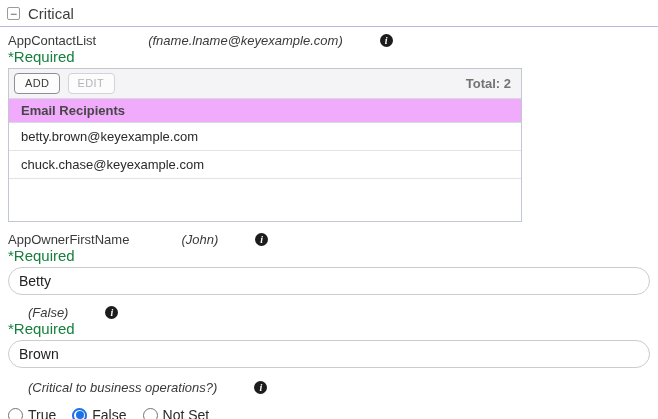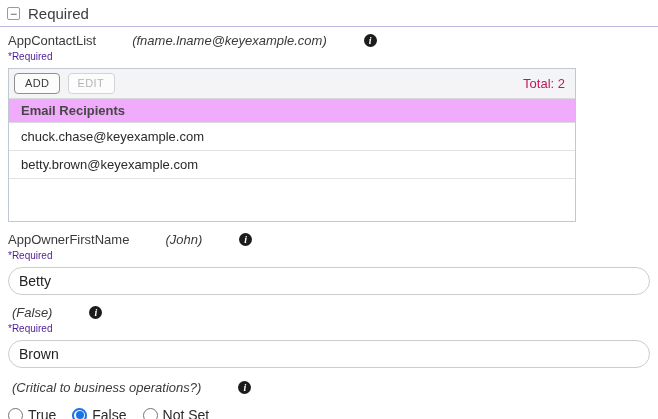--- a/index.html
+++ b/index.html
@@ -76,7 +76,7 @@
     <span class="collapse-box">
       <span>−</span>
     </span>
-    <span class="section-title">Required</span>
+    <span class="section-title">Critical</span>
   </div>
   <hr class="separator">
 

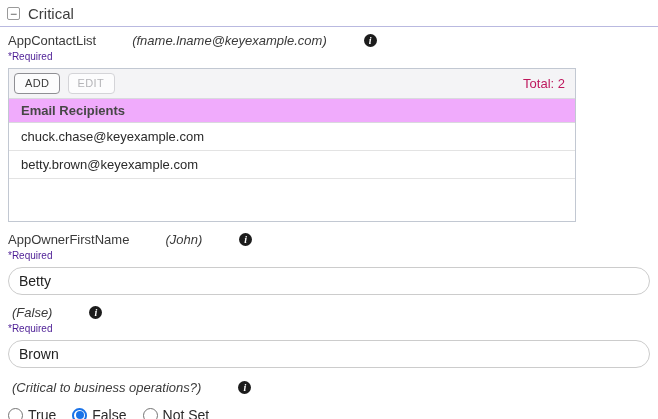--- a/index.html
+++ b/index.html
@@ -21,7 +21,7 @@
   .content { padding:6px 8px 0 8px; }
 
   .field-label { display:flex; align-items:center; font-size:13px; color:#3a3a3a; line-height:15px;gap:32px; }
-  .hint { font-style:italic; margin-left:4px; }
+  .hint { font-style:italic; margin-left:20px; }
   .info-icon {
     width:13px; height:13px; border-radius:50%; background:#1c1c1c; color:#fff;
     display:inline-flex; align-items:center; justify-content:center;

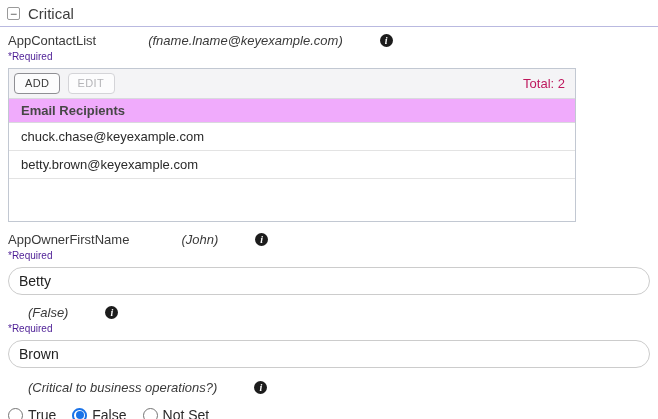--- a/index.html
+++ b/index.html
@@ -28,7 +28,7 @@
     font-family:"Liberation Serif", serif; font-style:italic; font-weight:bold;
     font-size:10px; line-height:1; margin-left:5px; flex:0 0 auto;
   }
-  .required { color:#4c1d95; font-size:10px; line-height:14px; margin-top:2px; }
+  .required { color:#15803d; font-size:15px; line-height:14px; margin-top:2px; }
 
   
   .grid { border:1px solid #c2c8d2; margin-top:4px; width:568px; }

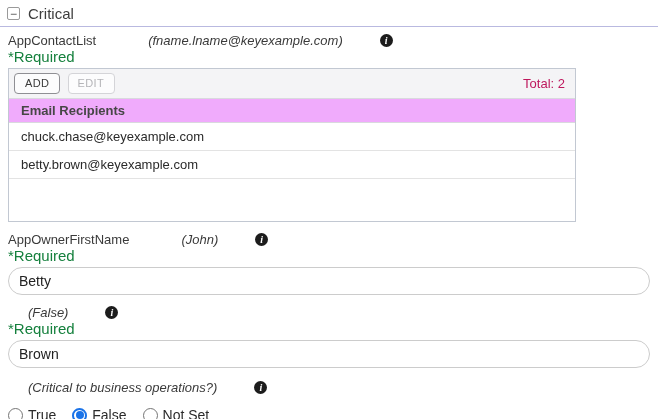--- a/index.html
+++ b/index.html
@@ -31,7 +31,7 @@
   .required { color:#15803d; font-size:15px; line-height:14px; margin-top:2px; }
 
   
-  .grid { border:1px solid #c2c8d2; margin-top:4px; width:568px; }
+  .grid { border:1px solid #c2c8d2; margin-top:4px; width:514px; }
   .grid-toolbar { display:flex; align-items:center; background:#f4f4f6; padding:4px 10px 4px 5px; }
   .btn {
     font-family:inherit; font-size:11px; letter-spacing:0.4px; padding:3px 10px;

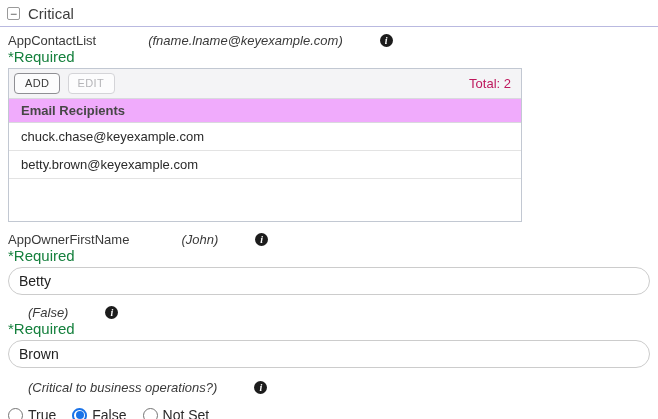--- a/index.html
+++ b/index.html
@@ -39,7 +39,7 @@
     margin-right:8px; cursor:pointer; line-height:13px;
   }
   .btn.disabled { color:#b4b4b8; border-color:#d4d4d8; cursor:default;padding-left:8px; }
-  .total { margin-left:auto; font-size:13px; color:#be185d; }
+  .total { margin-left:auto; font-size:13px; color:#737373;font-weight:bold; }
   .grid-header {
     background:#f0abfc; border-top:1px solid #d9d9de; border-bottom:1px solid #d9d9de;
     font-weight:bold; color:#464646; padding:4px 12px; font-size:13px; line-height:15px;

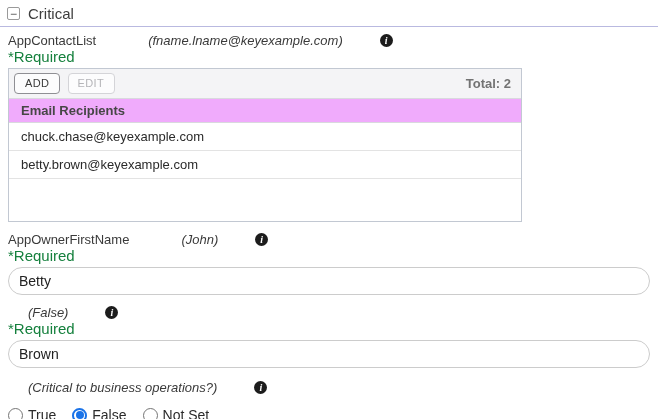--- a/index.html
+++ b/index.html
@@ -99,8 +99,8 @@
           <span class="total">Total: 2</span>
         </div>
         <div class="grid-header">Email Recipients</div>
+        <div class="grid-row">betty.brown@keyexample.com</div>
         <div class="grid-row">chuck.chase@keyexample.com</div>
-        <div class="grid-row">betty.brown@keyexample.com</div>
         <div class="grid-empty"></div>
       </div>
     </div>

